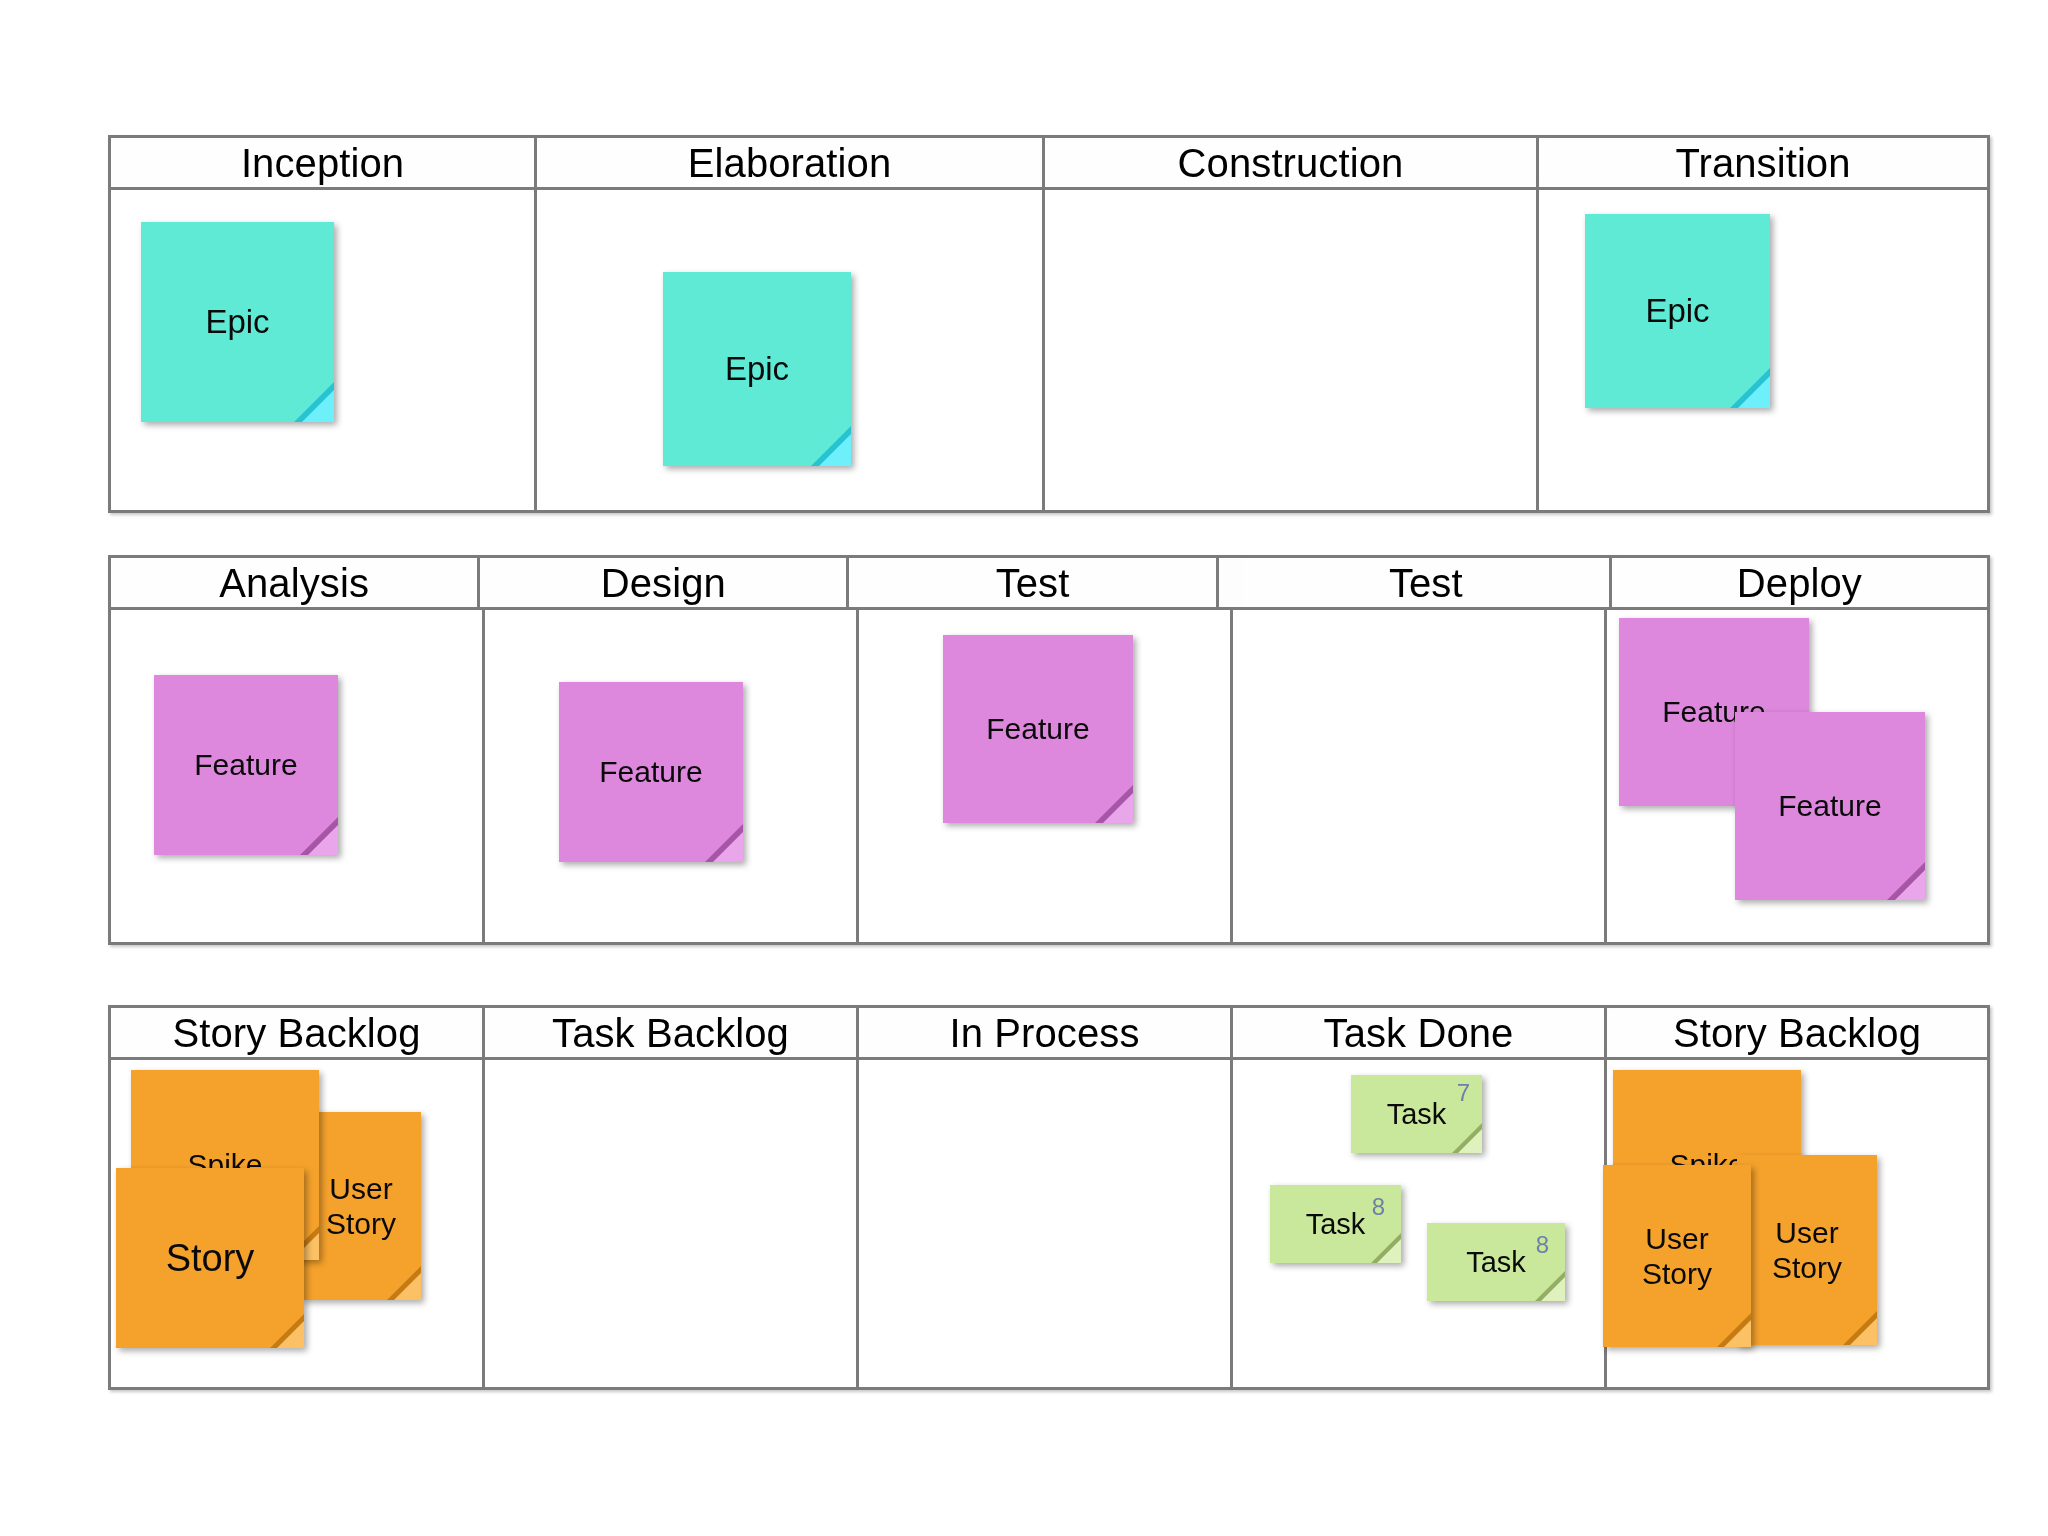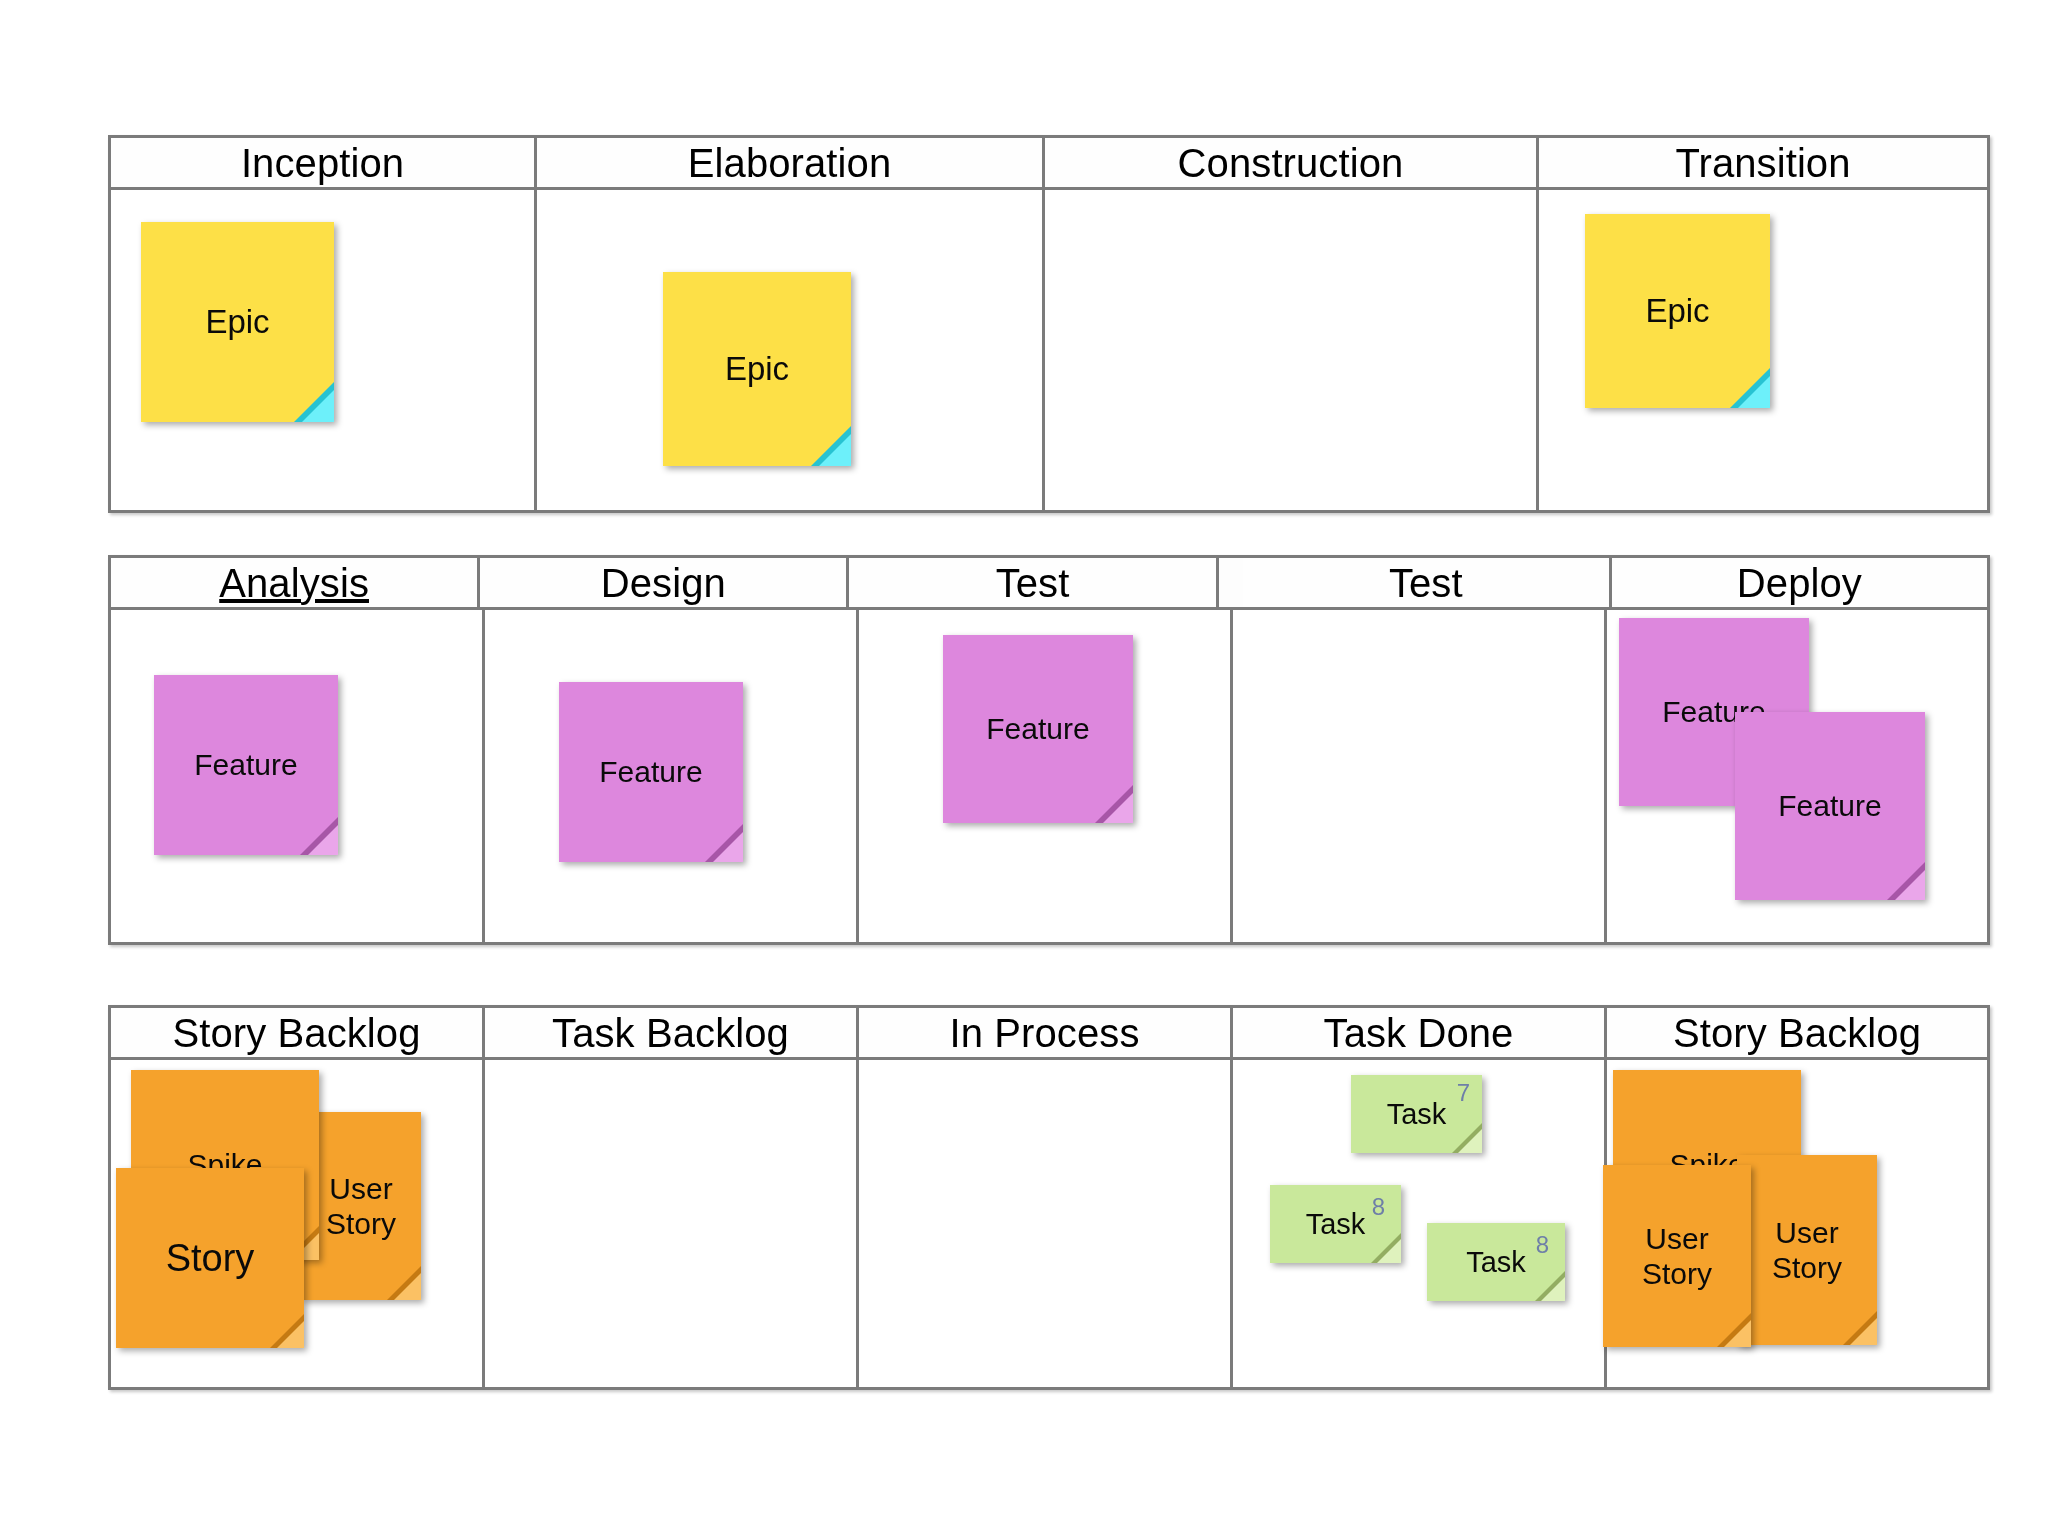--- a/index.html
+++ b/index.html
@@ -33,7 +33,7 @@
   .note .fold .tri{position:absolute;right:0;bottom:0;width:0;height:0;}
   .note .fold .flap{position:absolute;right:0;bottom:0;width:0;height:0;}
 
-  .cyan{background:#fde047;}
+  .cyan{background:#5eead4;}
   .orchid{background:#dd87dd;}
   .orange{background:#f5a22c;}
   .green{background:#c9e89b;}

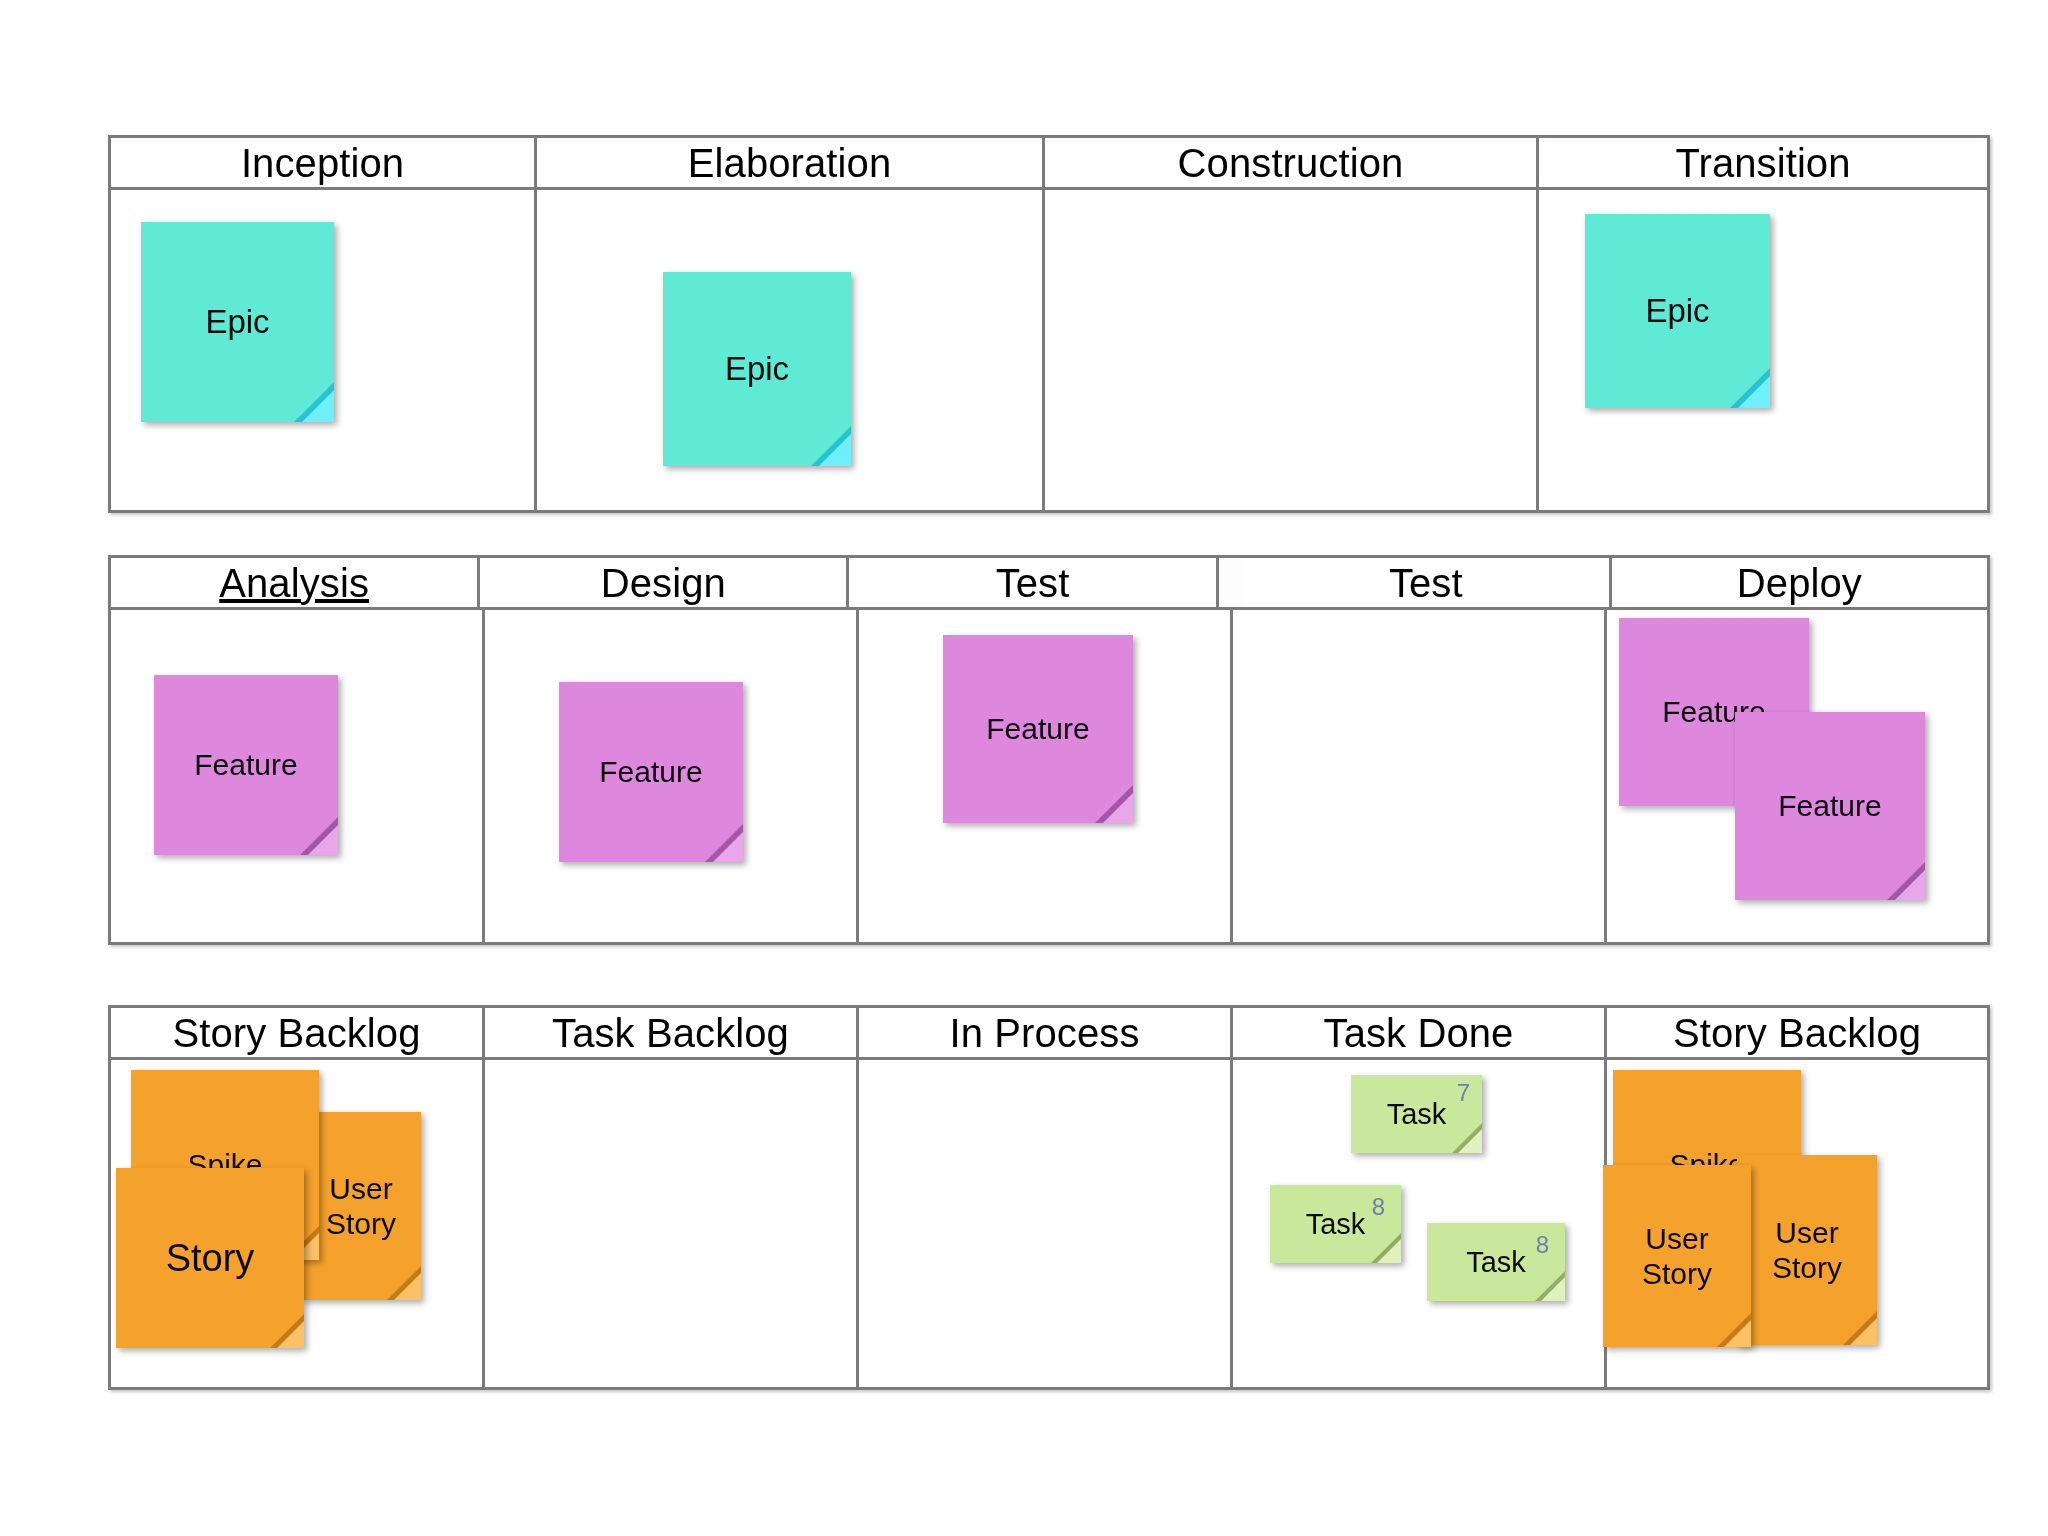--- a/index.html
+++ b/index.html
@@ -88,7 +88,7 @@
 
 <div class="lane" style="left:108px;top:555px;width:1882px;height:390px;">
   <div class="lane-head">
-    <div class="hcell" style="width:374px;text-decoration:underline;">Analysis</div>
+    <div class="hcell" style="width:374px;">Analysis</div>
     <div class="hcell" style="width:374px;">Design</div>
     <div class="hcell" style="width:374px;">Test</div>
     <div class="hcell" style="width:374px;margin-left:24px;">Test</div>

